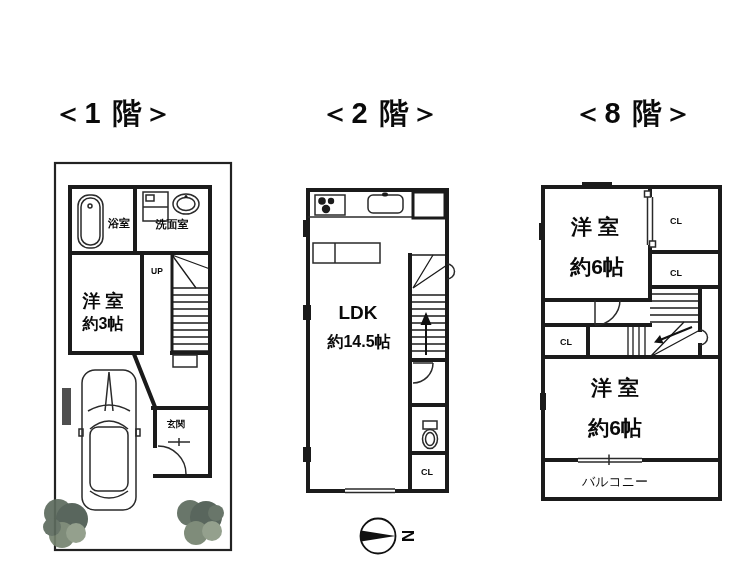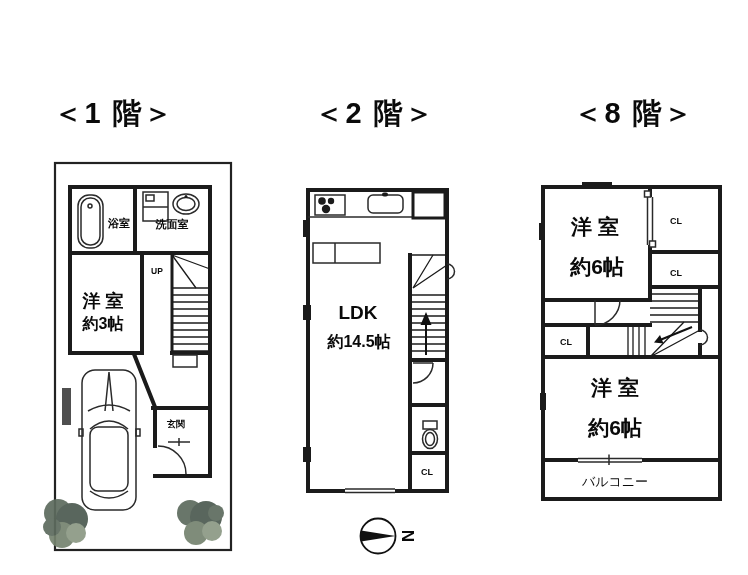--- a/index.html
+++ b/index.html
@@ -24,7 +24,7 @@
 <div class="canvas">
 
   <div class="floor-title" style="left:29px;top:94px;">＜1 階＞</div>
-  <div class="floor-title" style="left:290px;top:94px;">＜2 階＞</div>
+  <div class="floor-title" style="left:296px;top:94px;">＜2 階＞</div>
   <div class="floor-title" style="left:549px;top:94px;">＜8 階＞</div>
 
   <svg style="left:38px;top:161px;" width="200" height="396" viewBox="0 0 200 396">

